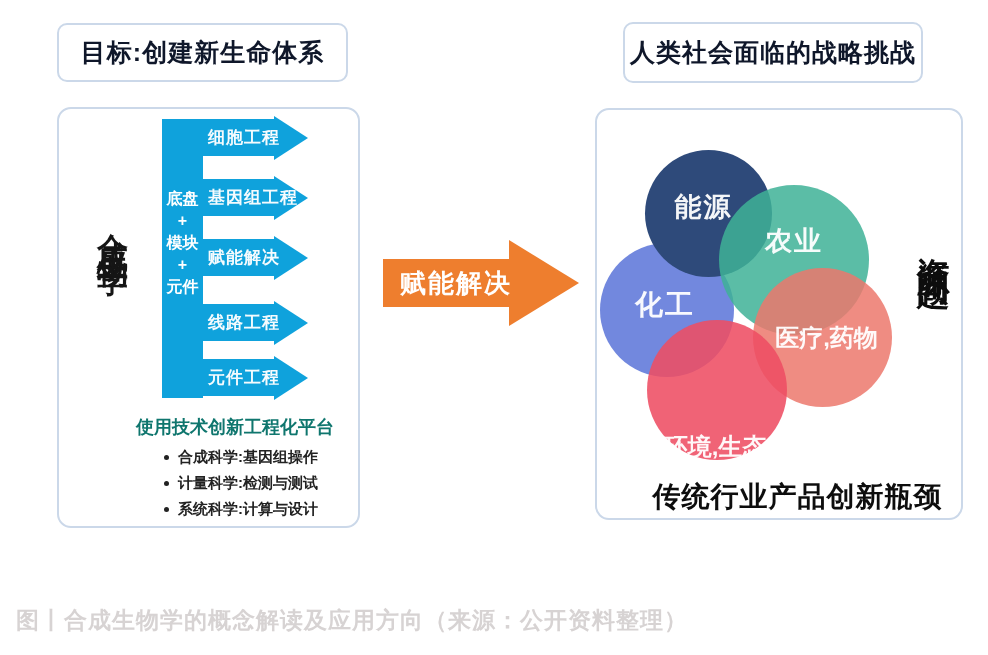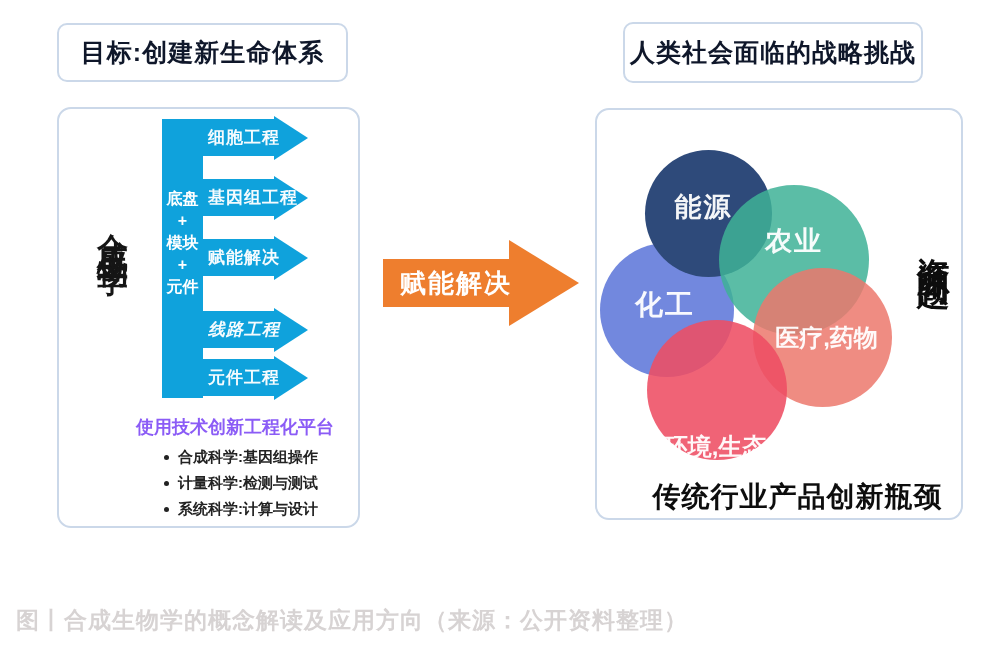--- a/index.html
+++ b/index.html
@@ -38,7 +38,7 @@
     border-top:22px solid transparent;border-bottom:22px solid transparent;border-left:34px solid var(--blue);}
   .erow .alabel{position:absolute;left:46px;top:0;height:44px;line-height:44px;
     font-size:17px;font-weight:bold;color:rgba(255,255,255,.96);white-space:nowrap;letter-spacing:1px;}
-  .r0{top:0;} .r1{top:60px;} .r2{top:120px;} .r3{top:192px;font-style:italic;} .r4{top:240px;}
+  .r0{top:0;} .r1{top:60px;} .r2{top:120px;} .r3{top:185px;} .r4{top:240px;}
   .bartext{position:absolute;left:0;top:72px;width:41px;text-align:center;
     font-size:16px;font-weight:bold;color:#fff;line-height:22px;}
 

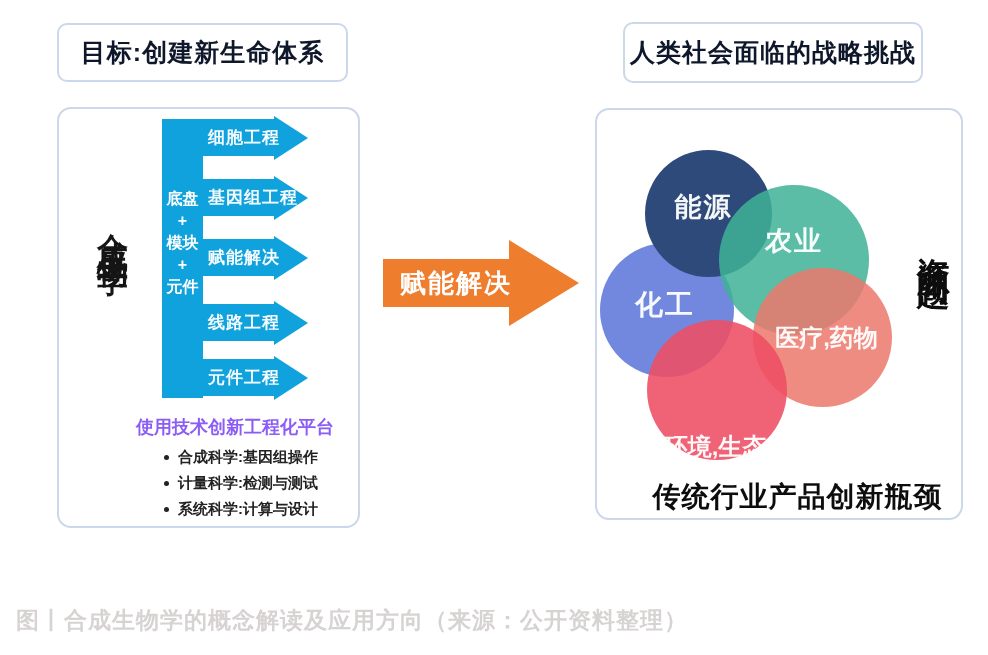--- a/index.html
+++ b/index.html
@@ -44,7 +44,7 @@
 
   
   .platform-title{position:absolute;left:118px;top:415px;width:234px;text-align:center;
-    font-size:18px;font-weight:bold;color:#8b5cf6;}
+    font-size:18px;font-weight:bold;color:#0f766e;}
   .platform-list{position:absolute;left:150px;top:444px;width:200px;}
   .p-item{display:flex;align-items:center;height:26px;font-size:15px;font-weight:bold;color:#222;}
   .p-item .dot{width:5px;height:5px;border-radius:50%;background:#222;margin:0 9px 0 14px;flex:0 0 auto;}

